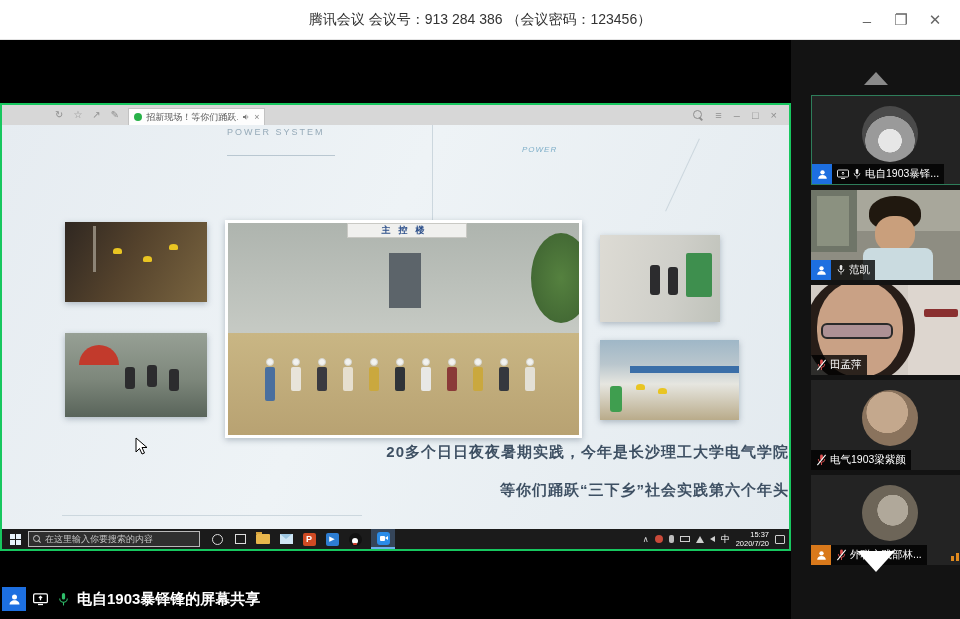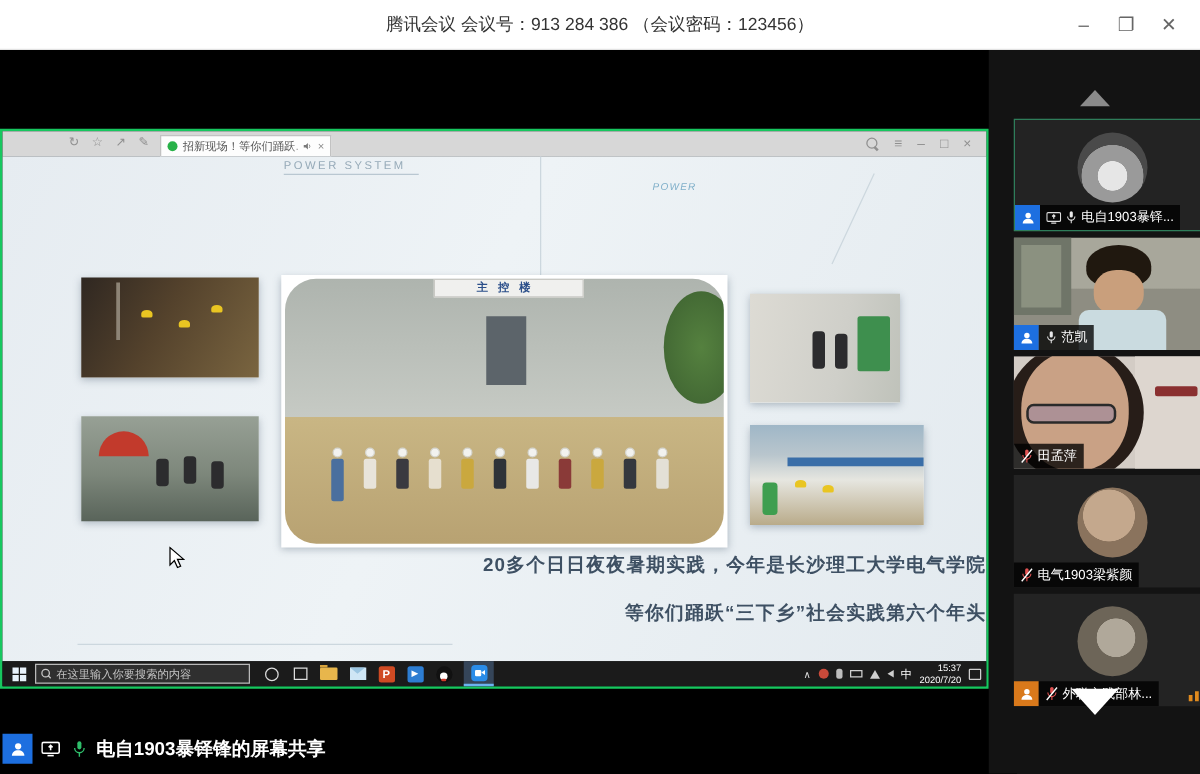--- a/index.html
+++ b/index.html
@@ -43,7 +43,7 @@
   .slide { height:404px; background:linear-gradient(115deg,#e6ecf1 0%,#eef3f6 45%,#e3eaef 100%);
     position:relative; overflow:hidden; }
   .wm1 { position:absolute; left:225px; top:2px; font-size:9px; letter-spacing:2px; color:#96aab8;
-    border-bottom:1px solid #b9c7d1; padding:0 10px 2px 0; }
+    border-bottom:1px solid #b9c7d1; padding:0 10px 18px 0; }
   .wm2 { position:absolute; left:520px; top:20px; font-size:8px; font-style:italic; color:#7fafc9; letter-spacing:1px; }
   .sline { position:absolute; background:#ccd7de; }
   .photo { position:absolute; box-shadow:0 2px 6px rgba(60,80,100,.35); overflow:hidden; }

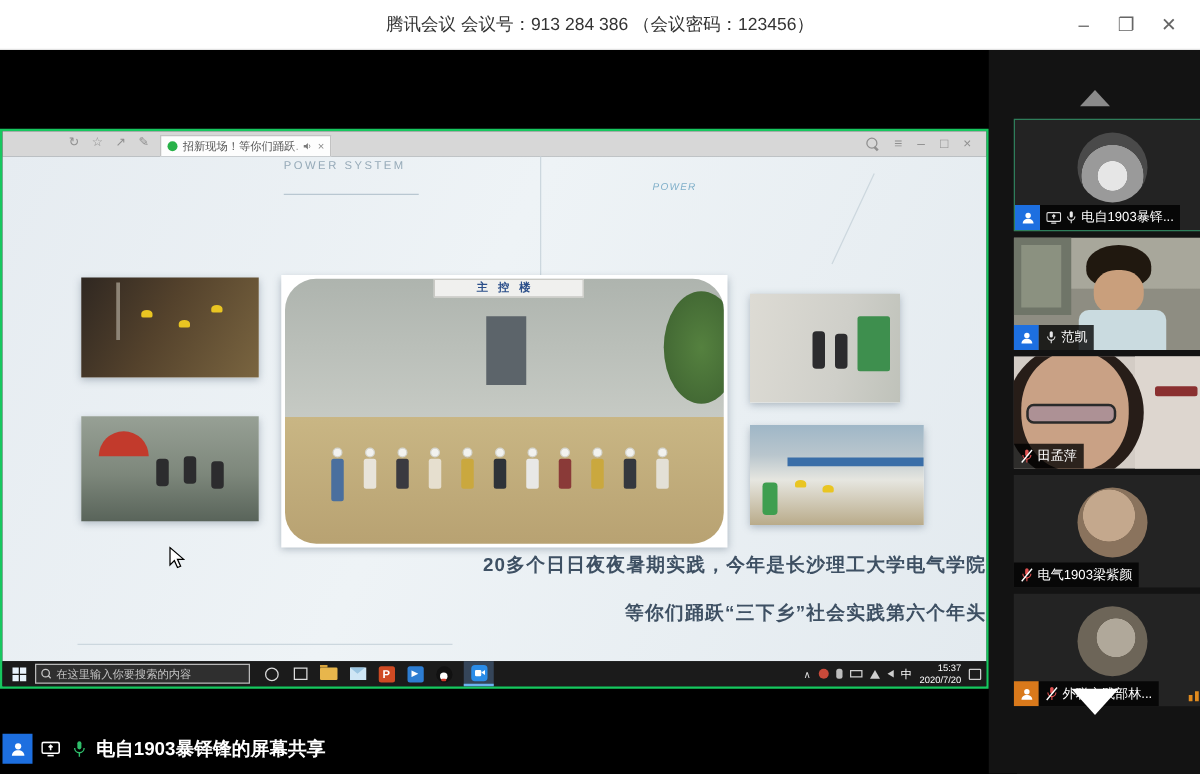--- a/index.html
+++ b/index.html
@@ -59,7 +59,7 @@
 
   .pC { left:223px; top:95px; width:357px; height:218px; background:#fff; padding:3px; }
   .pC-inner { width:100%; height:100%; position:relative; overflow:hidden;
-    background:linear-gradient(#aeb4ae 0%,#c6cac4 52%,#c9b684 52%,#b8a272 100%);border-radius:25px; }
+    background:linear-gradient(#aeb4ae 0%,#c6cac4 52%,#c9b684 52%,#b8a272 100%); }
   .sign { position:absolute; left:34%; top:0; width:34%; height:15px; background:#f0f0ee;
     border:1px solid #c9c9c4; display:flex; align-items:center; justify-content:center;
     font-size:9px; letter-spacing:8px; color:#2c4f8a; font-weight:bold; }

